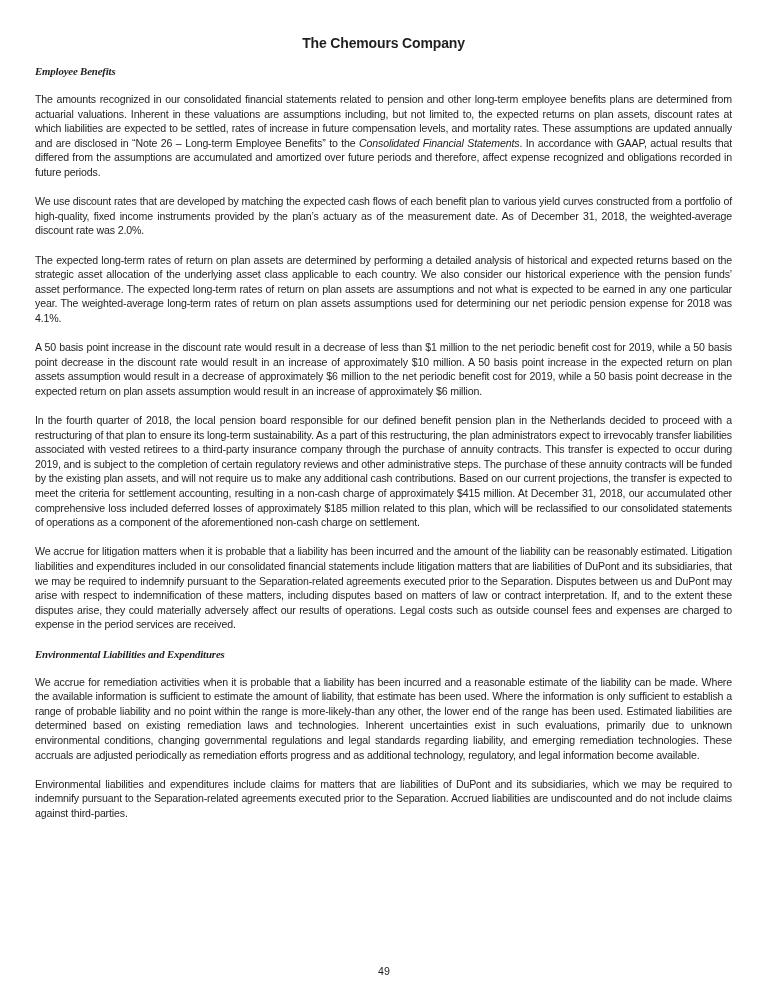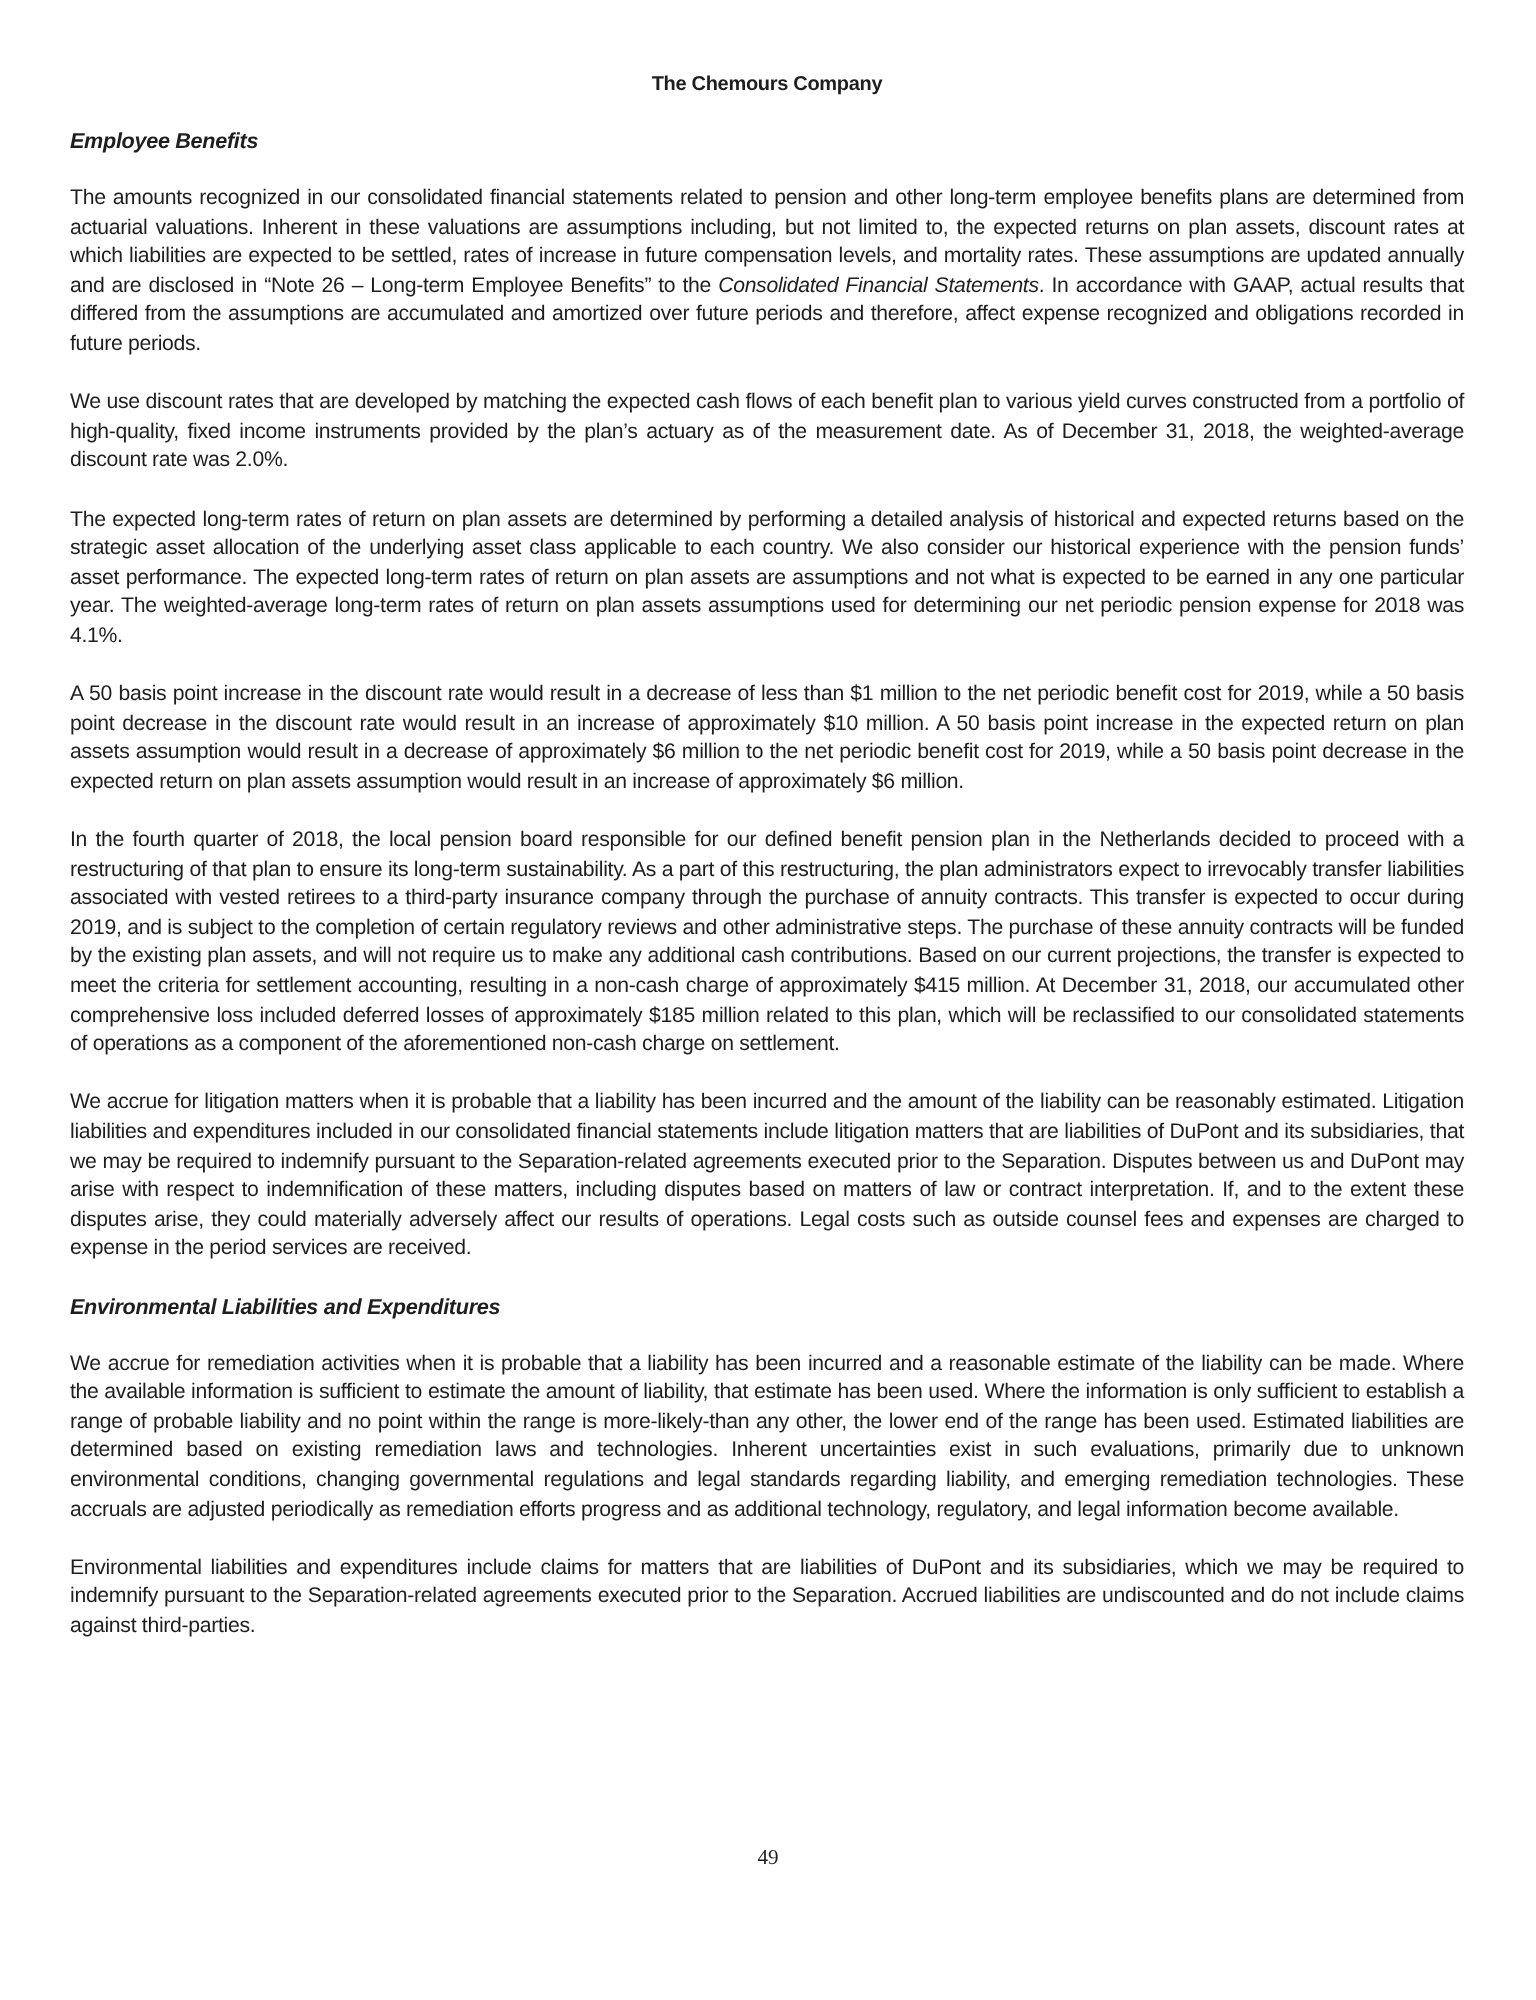--- a/index.html
+++ b/index.html
@@ -11,7 +11,7 @@
     letter-spacing: -0.15px;
   }
   .title {
-    text-align: center; font-weight: bold; font-size: 10px;
+    text-align: center; font-weight: bold; font-size: 14px;
     margin: 0 0 14px 0; line-height: 14px;
   }
   .section-heading {

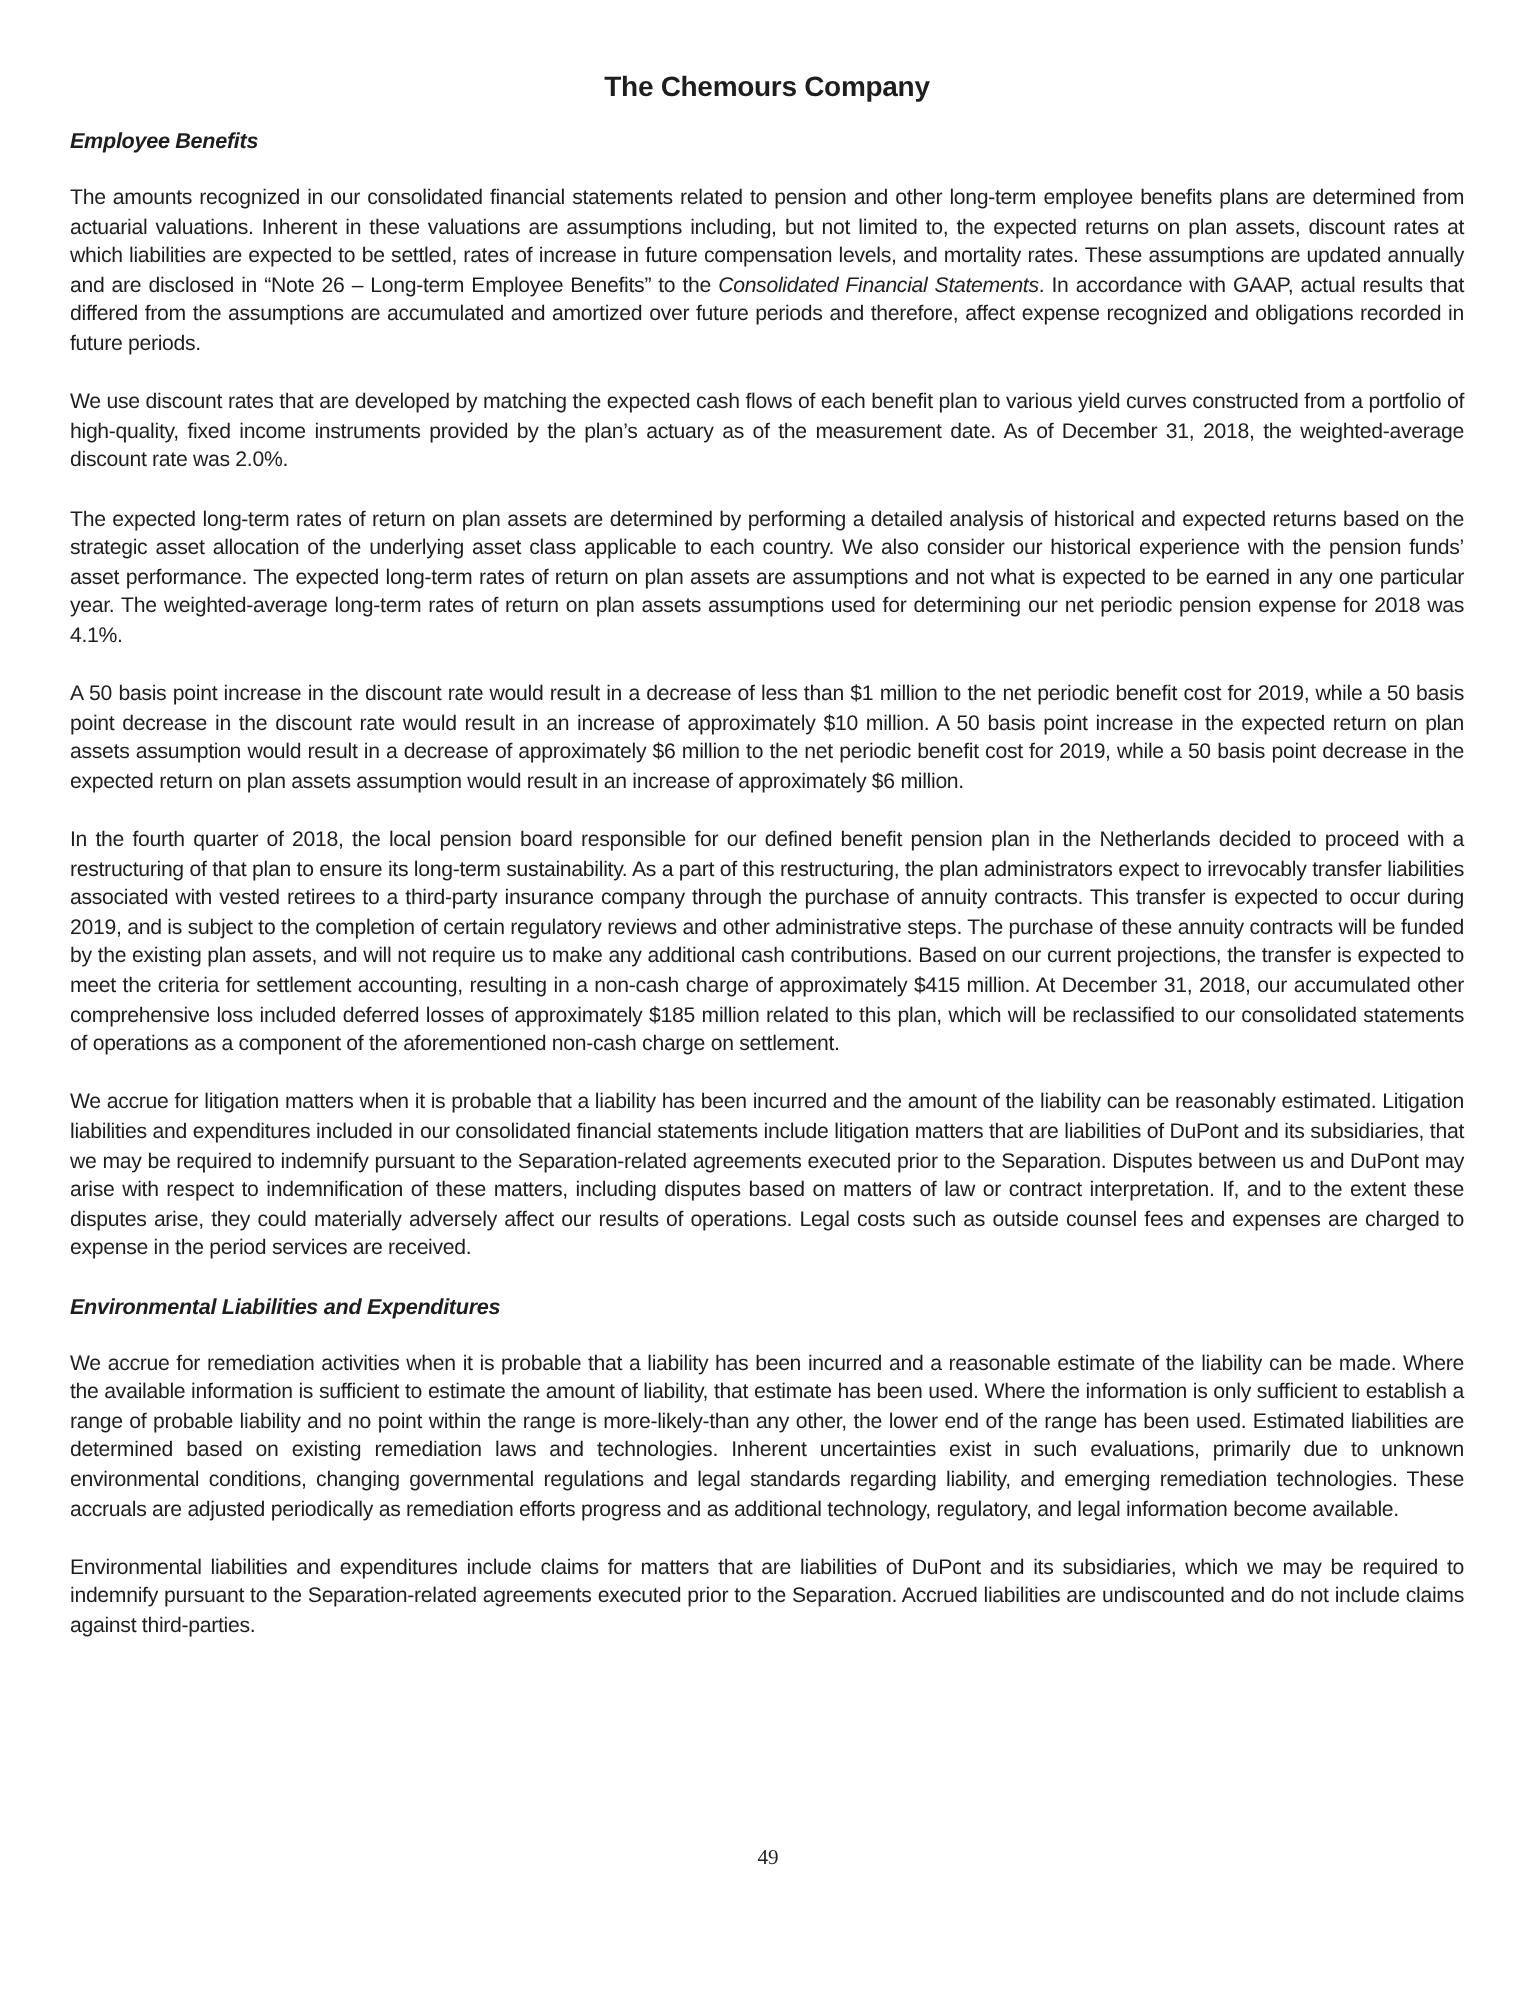--- a/index.html
+++ b/index.html
@@ -16,7 +16,7 @@
   }
   .section-heading {
     font-weight: bold; font-style: italic; font-size: 10.8px;
-    margin: 0 0 14px 0; line-height: 14px;
+    margin: 0 0 14px 0; line-height: 14px; font-family: Liberation Serif, serif;
   }
   p { margin: 0 0 14.6px 0; text-align: justify; }
   .footer {

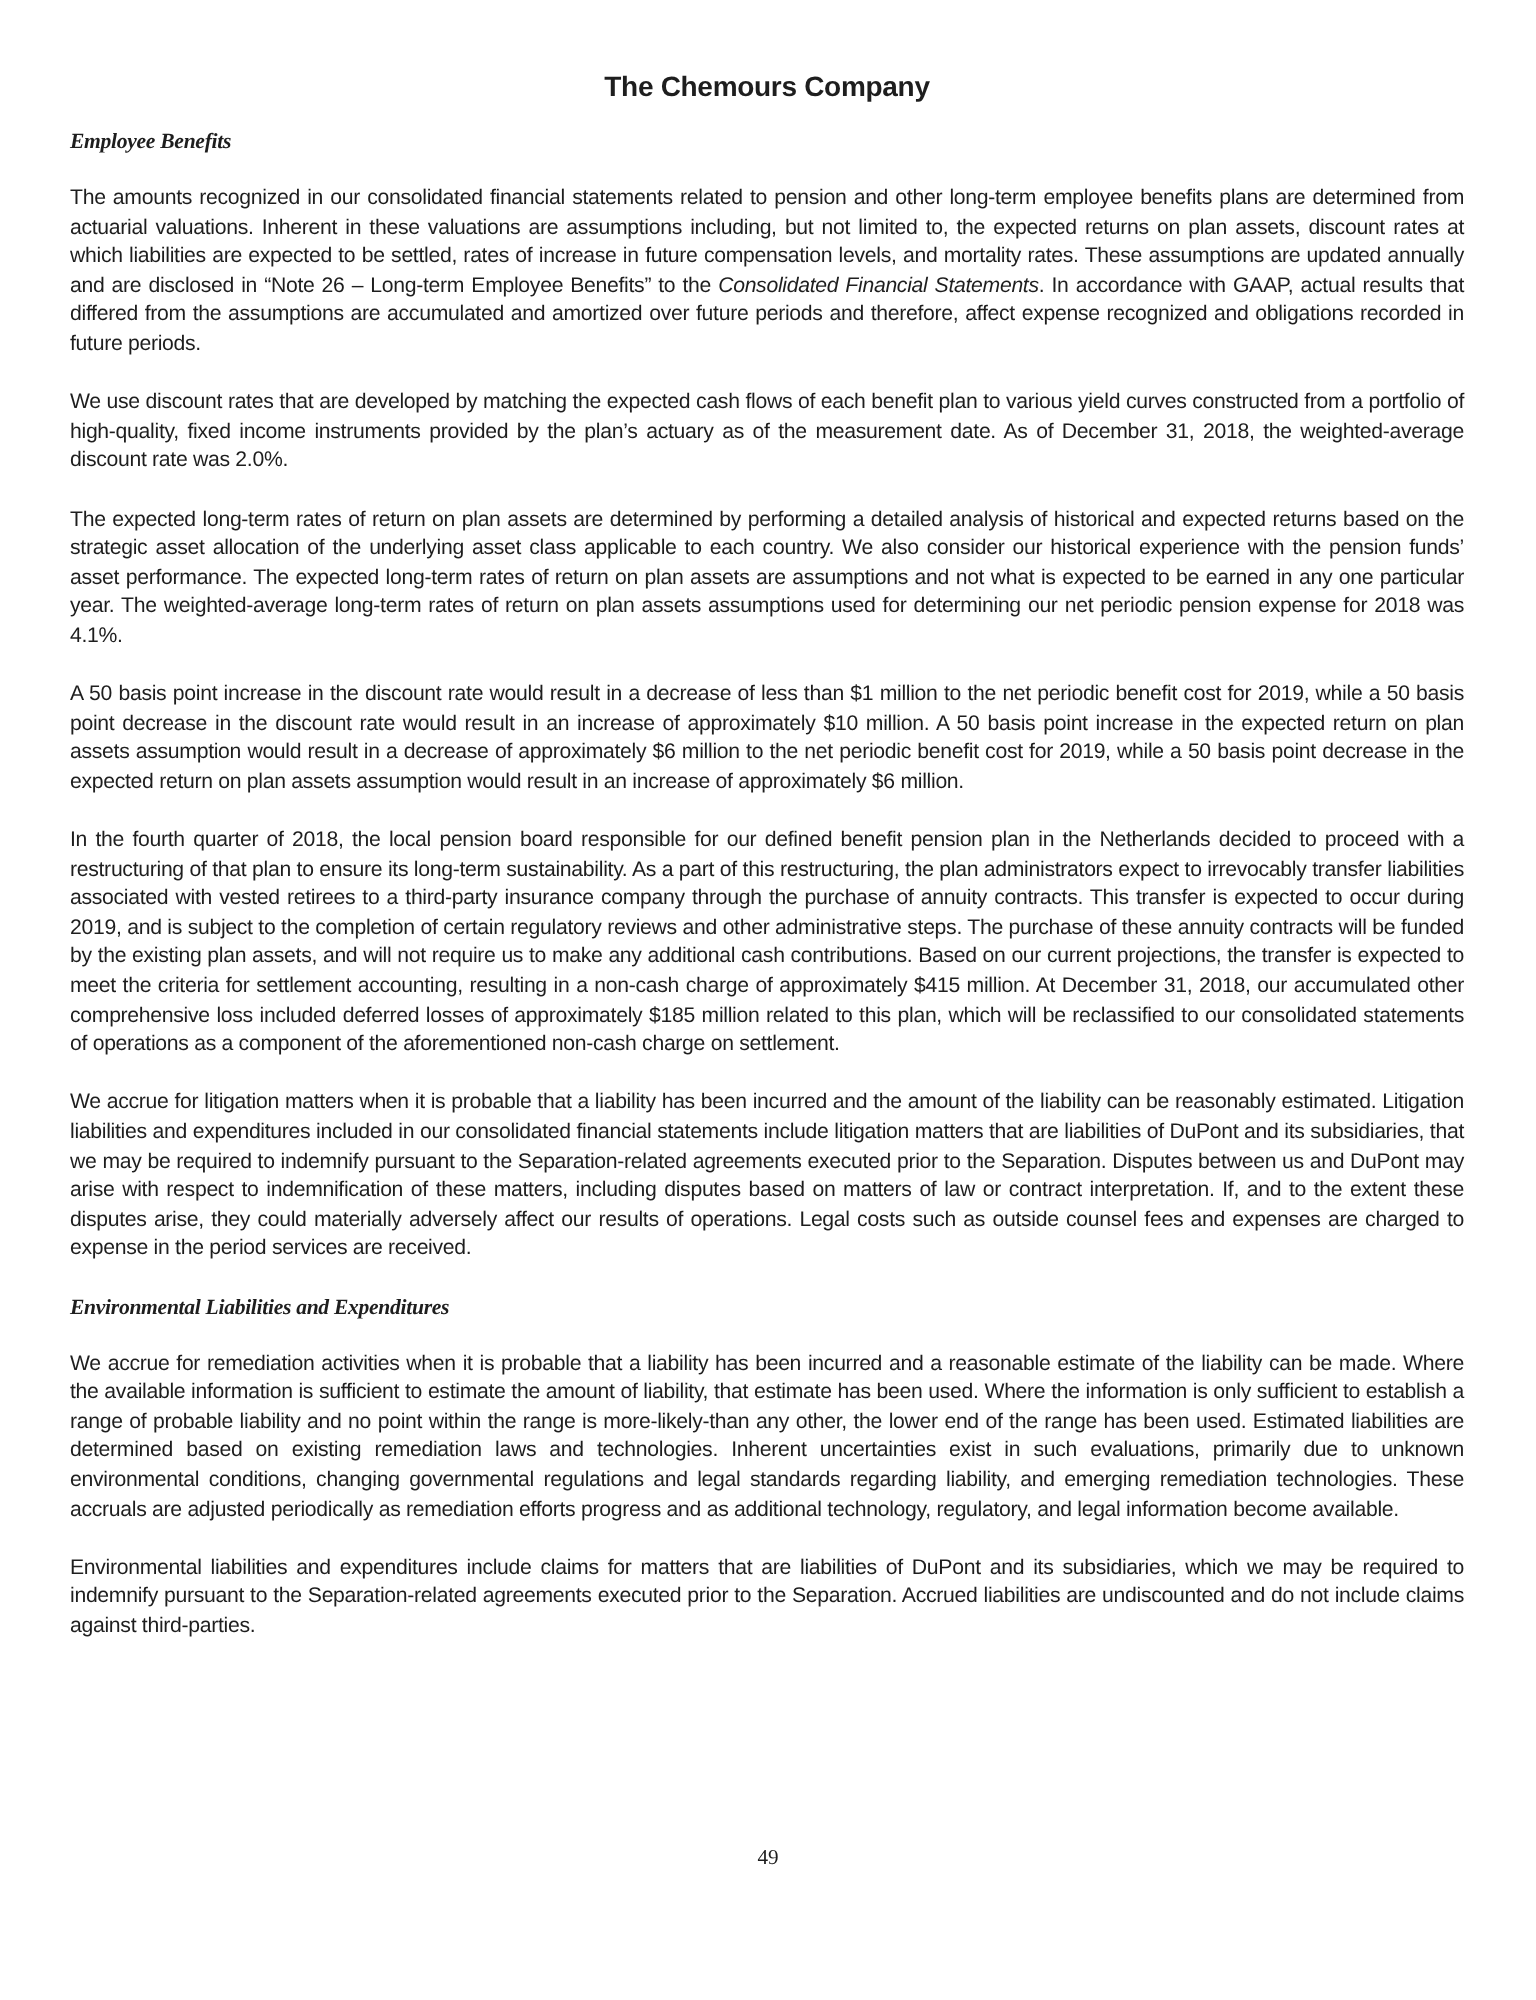--- a/index.html
+++ b/index.html
@@ -20,8 +20,8 @@
   }
   p { margin: 0 0 14.6px 0; text-align: justify; }
   .footer {
-    position: absolute; left: 0; width: 768px; top: 924px;
-    text-align: center; font-family: Liberation Serif, serif;
+    position: absolute; left: 0; width: 768px; top: 965px;
+    text-align: center; font-family: Liberation Sans, sans-serif;
     font-size: 10.6px; color: #1e1e1e;
   }
   i { }

